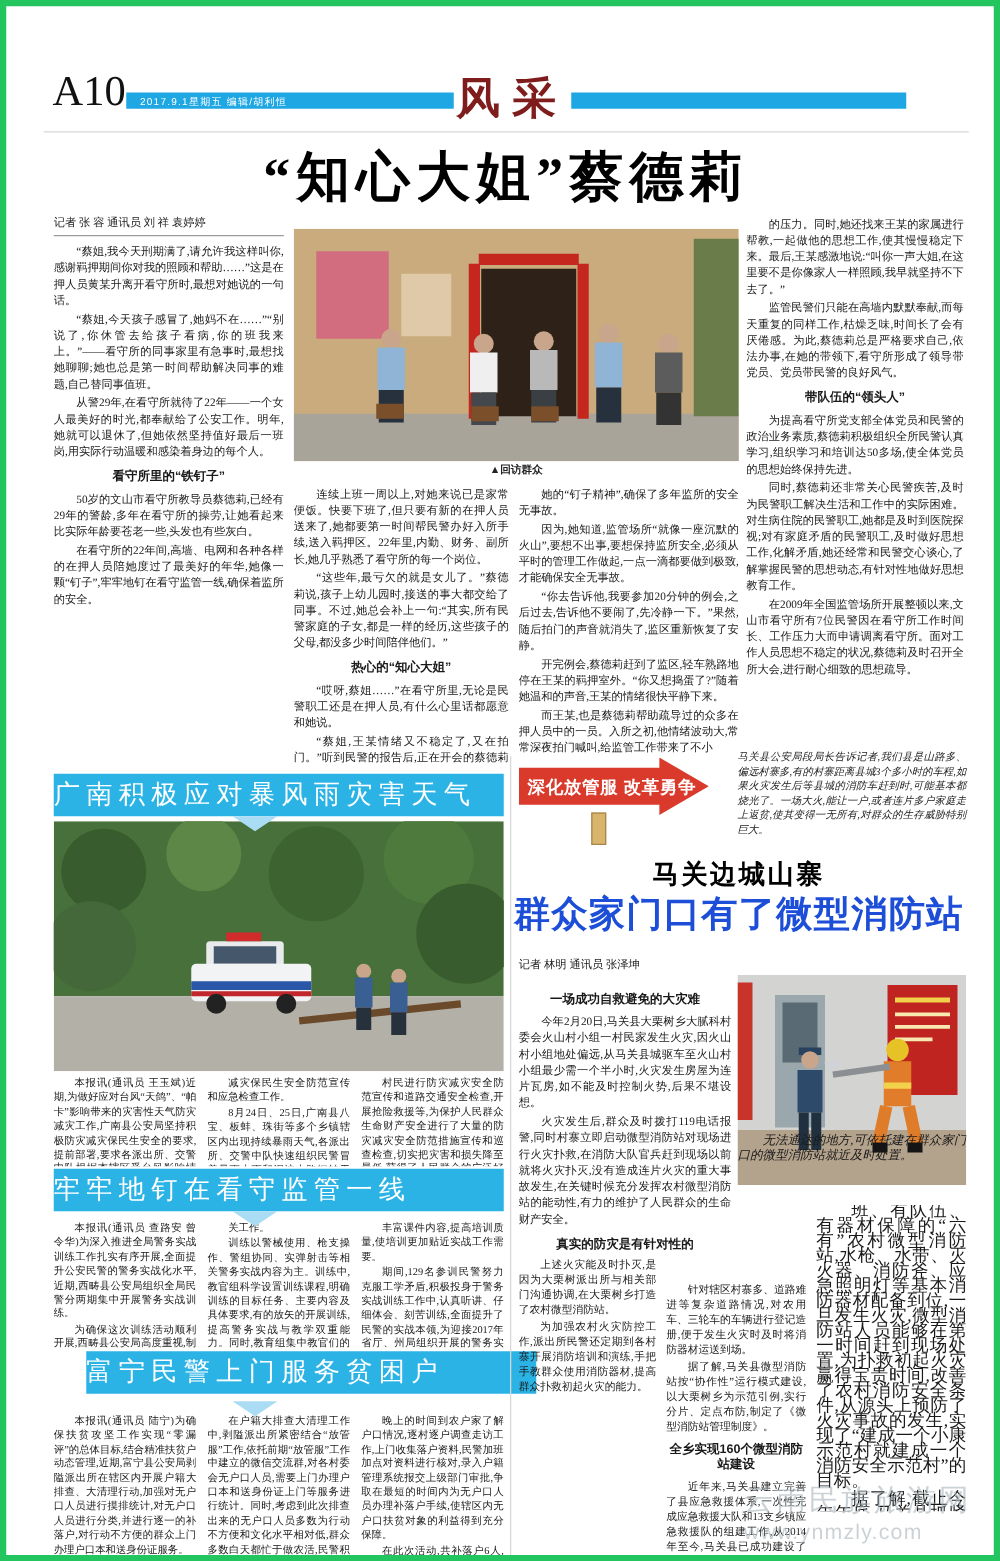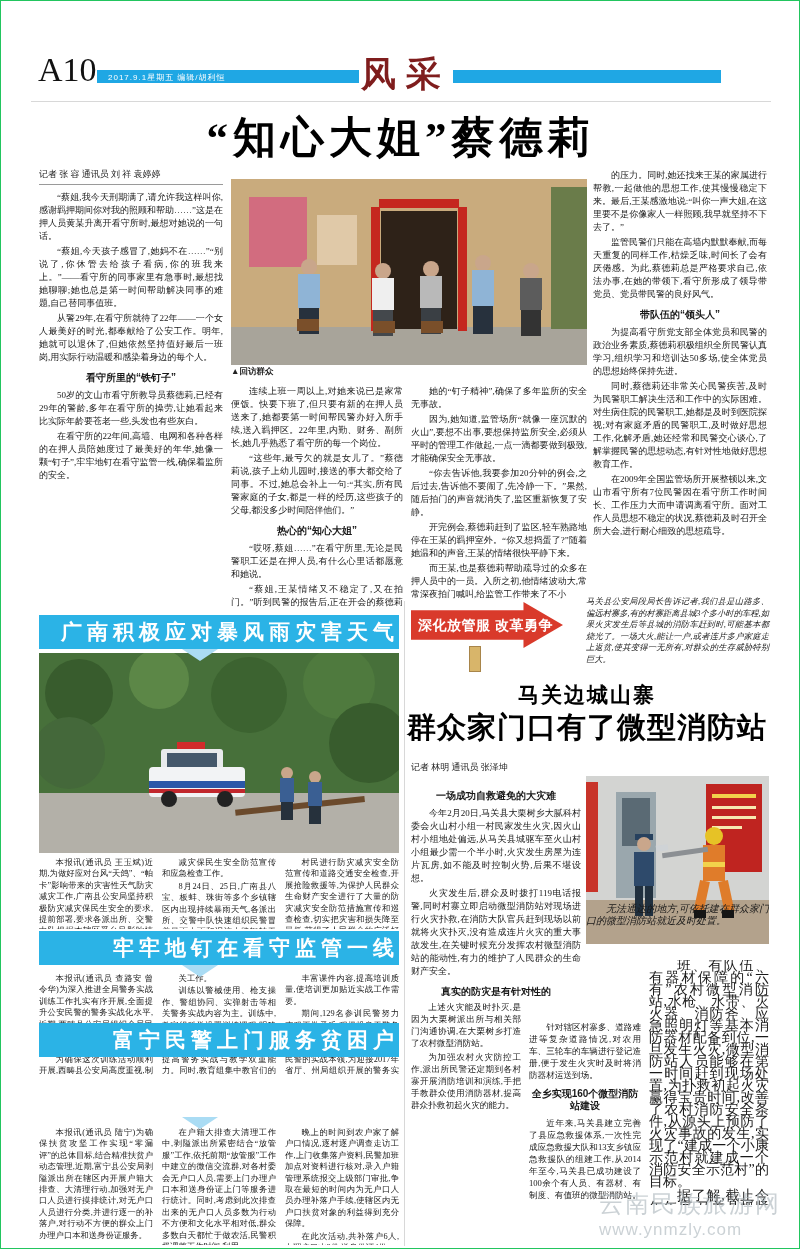--- a/index.html
+++ b/index.html
@@ -5,7 +5,7 @@
   html,body{margin:0;padding:0;background:#ffffff;}
   #page{position:relative;width:800px;height:1249px;background:#fff;overflow:hidden;
         font-family:"Liberation Serif",serif;color:#1c1c1c;box-sizing:border-box;
-        border:1px solid #22c55e;}
+        border:5px solid #22c55e;}
   
   .pageno{position:absolute;left:37px;top:50px;font-size:34px;font-family:"Liberation Serif",serif;color:#111;}
   .hbar{position:absolute;top:69px;height:13px;background:#1fa7e4;}

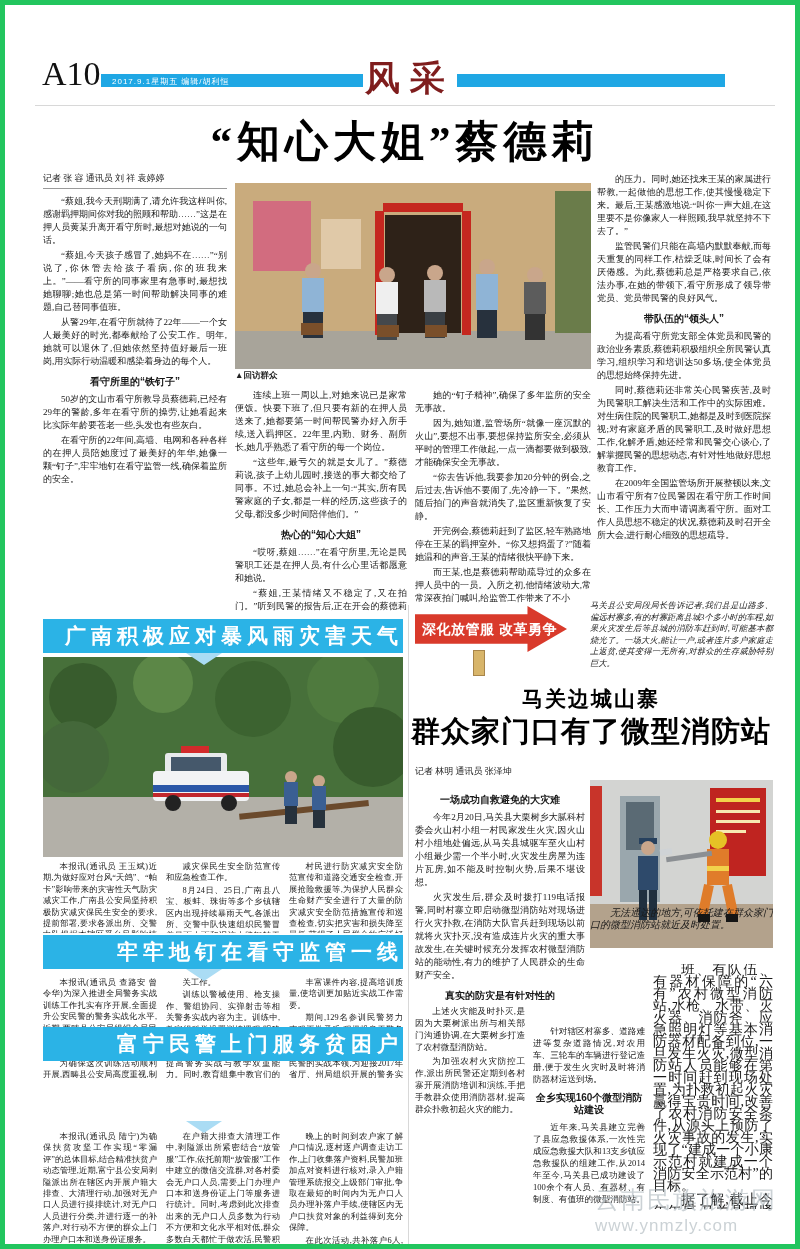--- a/index.html
+++ b/index.html
@@ -32,7 +32,7 @@
   #m-col4{left:592px;top:168px;width:174px;height:440px;}
   .photo{position:absolute;display:block;}
   #photo1{left:230px;top:178px;}
-  .caption1{position:absolute;left:230px;top:365px;width:356px;text-align:left;
+  .caption1{position:absolute;left:230px;top:365px;width:356px;text-align:center;
             font-size:8.5px;font-weight:bold;color:#222;}
   
   .banner{position:absolute;left:38px;width:360px;height:34px;background:#2bb3e6;

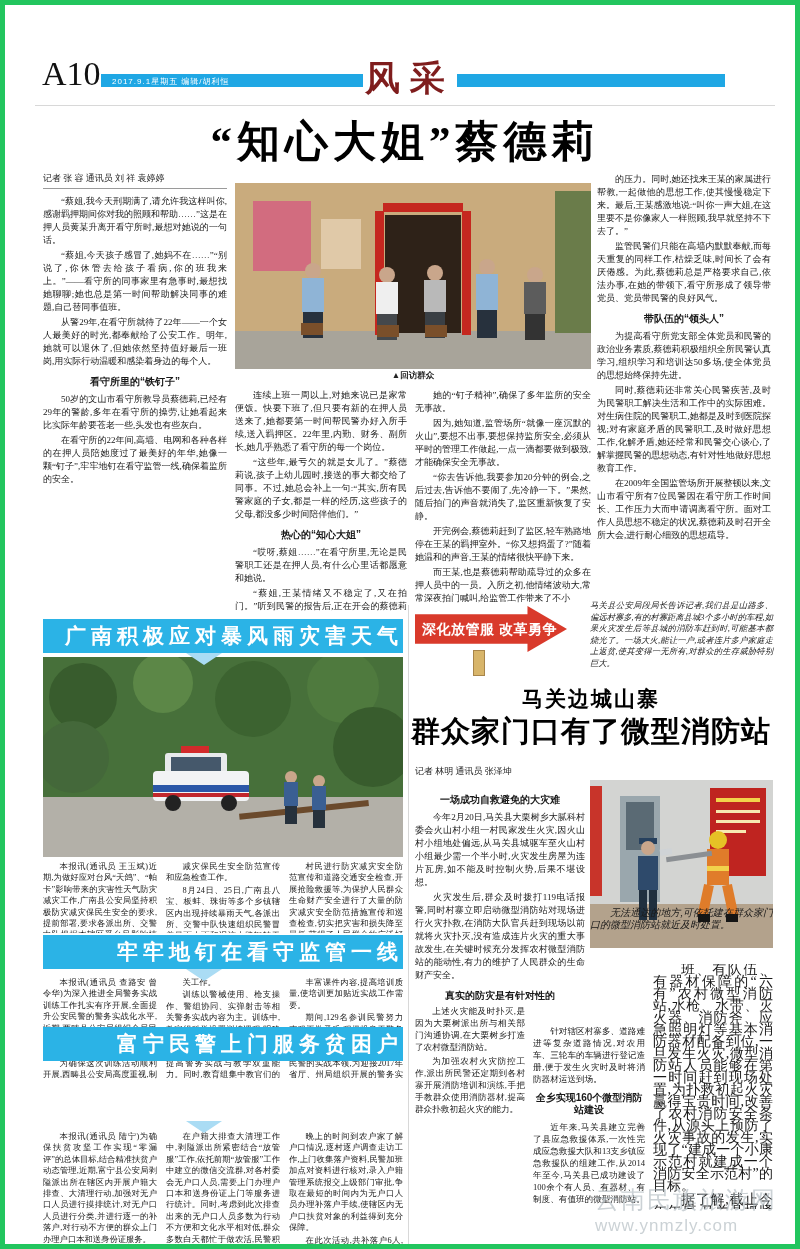--- a/index.html
+++ b/index.html
@@ -36,8 +36,8 @@
             font-size:8.5px;font-weight:bold;color:#222;}
   
   .banner{position:absolute;left:38px;width:360px;height:34px;background:#2bb3e6;
-          color:#fff;font-weight:bold;font-size:21px;letter-spacing:5px;line-height:34px;
-          text-align:right;font-family:"Liberation Sans",sans-serif;}
+          color:#fff;font-weight:normal;font-size:21px;letter-spacing:5px;line-height:34px;
+          text-align:left;font-family:"Liberation Sans",sans-serif;}
   .banner-tri{position:absolute;left:181px;width:0;height:0;border-left:18px solid transparent;
               border-right:18px solid transparent;border-top:12px solid #aadcf4;z-index:3;}
   #banner1{top:614px;}  #tri1{top:648px;}

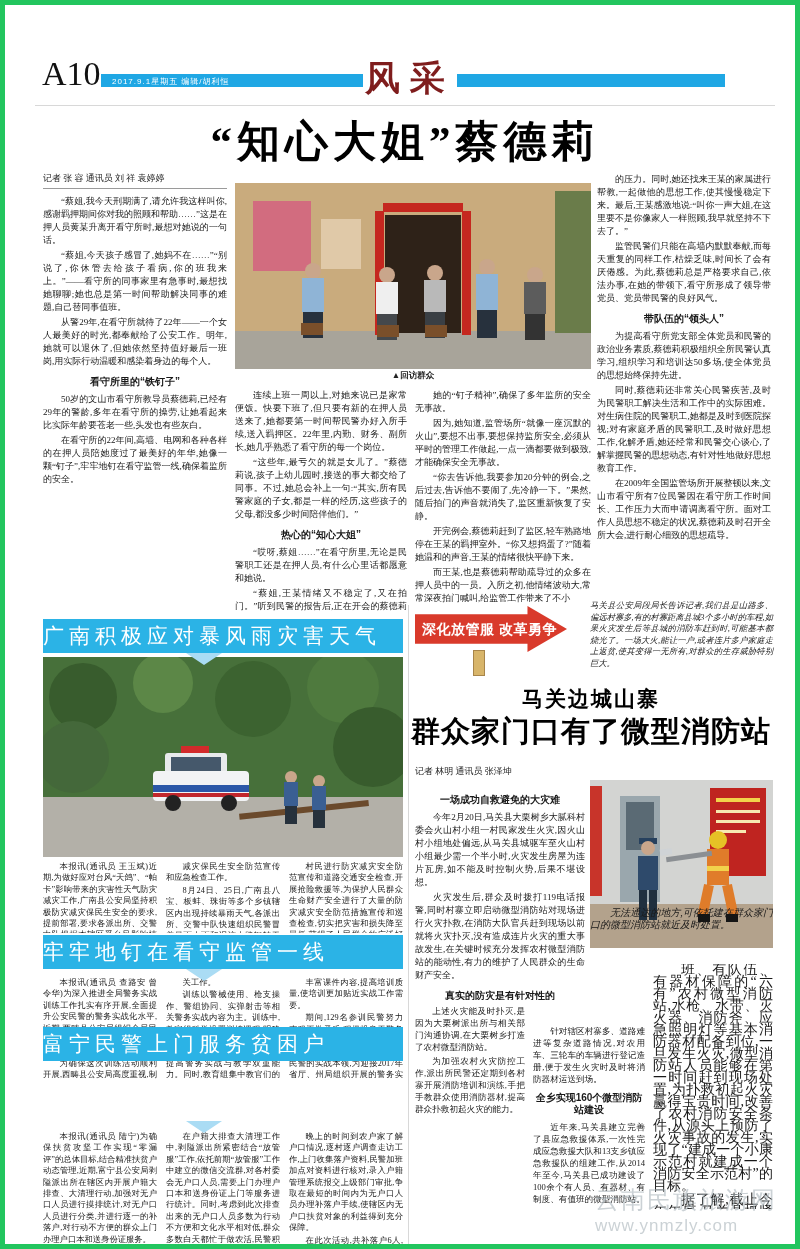--- a/index.html
+++ b/index.html
@@ -69,7 +69,7 @@
   .kicker{position:absolute;left:404px;top:680px;width:364px;text-align:center;font-size:21px;
           font-weight:bold;color:#000;font-family:"Liberation Sans",sans-serif;letter-spacing:2px;}
   .headline2{position:absolute;left:402px;top:707px;width:368px;text-align:center;font-size:29px;
-             font-weight:bold;color:#000000;font-family:"Liberation Sans",sans-serif;letter-spacing:1px;}
+             font-weight:bold;color:#1d4ed8;font-family:"Liberation Sans",sans-serif;letter-spacing:1px;}
   .byline2{position:absolute;left:410px;top:760px;font-size:9px;color:#222;}
   #h-colA{left:410px;top:781px;width:170px;height:214px;}
   #photo3{left:585px;top:775px;}

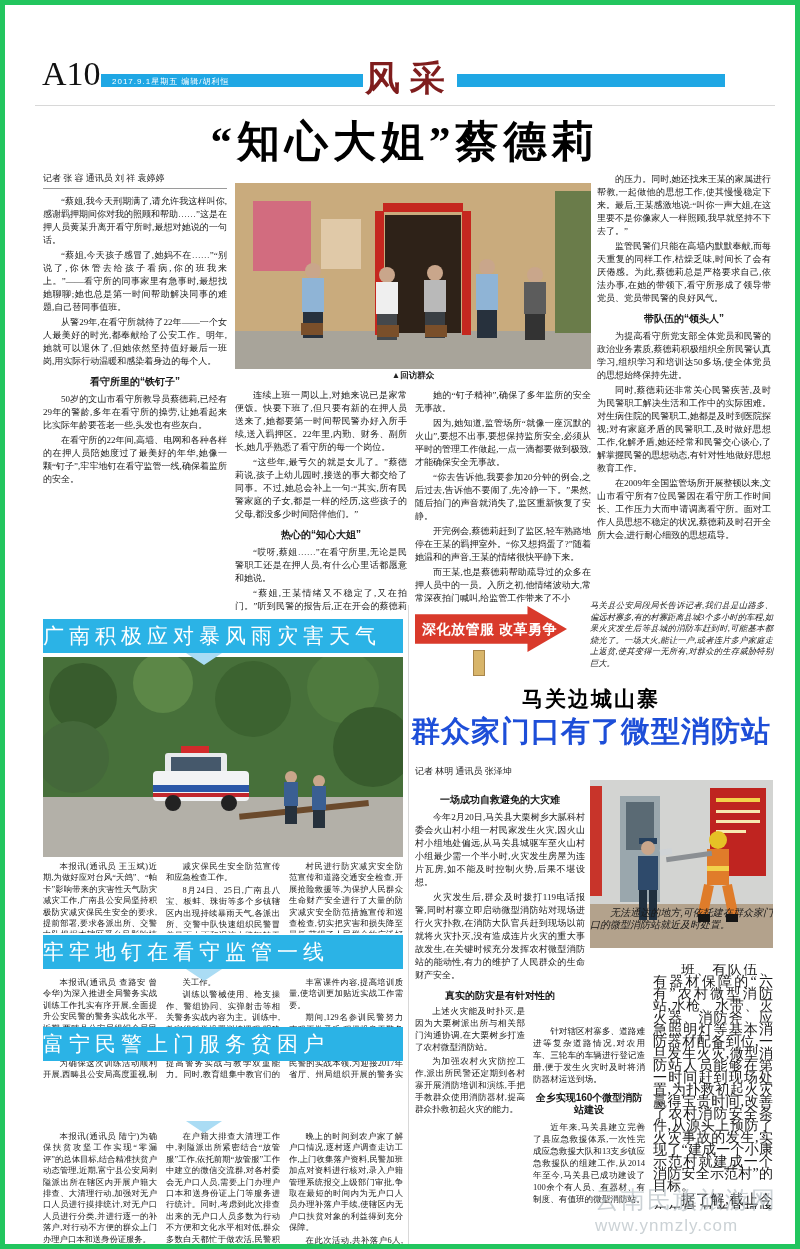--- a/index.html
+++ b/index.html
@@ -42,7 +42,7 @@
               border-right:18px solid transparent;border-top:12px solid #aadcf4;z-index:3;}
   #banner1{top:614px;}  #tri1{top:648px;}
   #banner2{top:930px;}  #tri2{top:964px;}
-  #banner3{top:1022px;} #tri3{top:1116px;}
+  #banner3{top:1076px;margin-left:26px;} #tri3{top:1116px;}
   #photo2{left:38px;top:652px;}
   .brief-col{position:absolute;width:114px;font-size:8.3px;line-height:11.4px;}
   .brief-col p{margin:0 0 1px 0;}

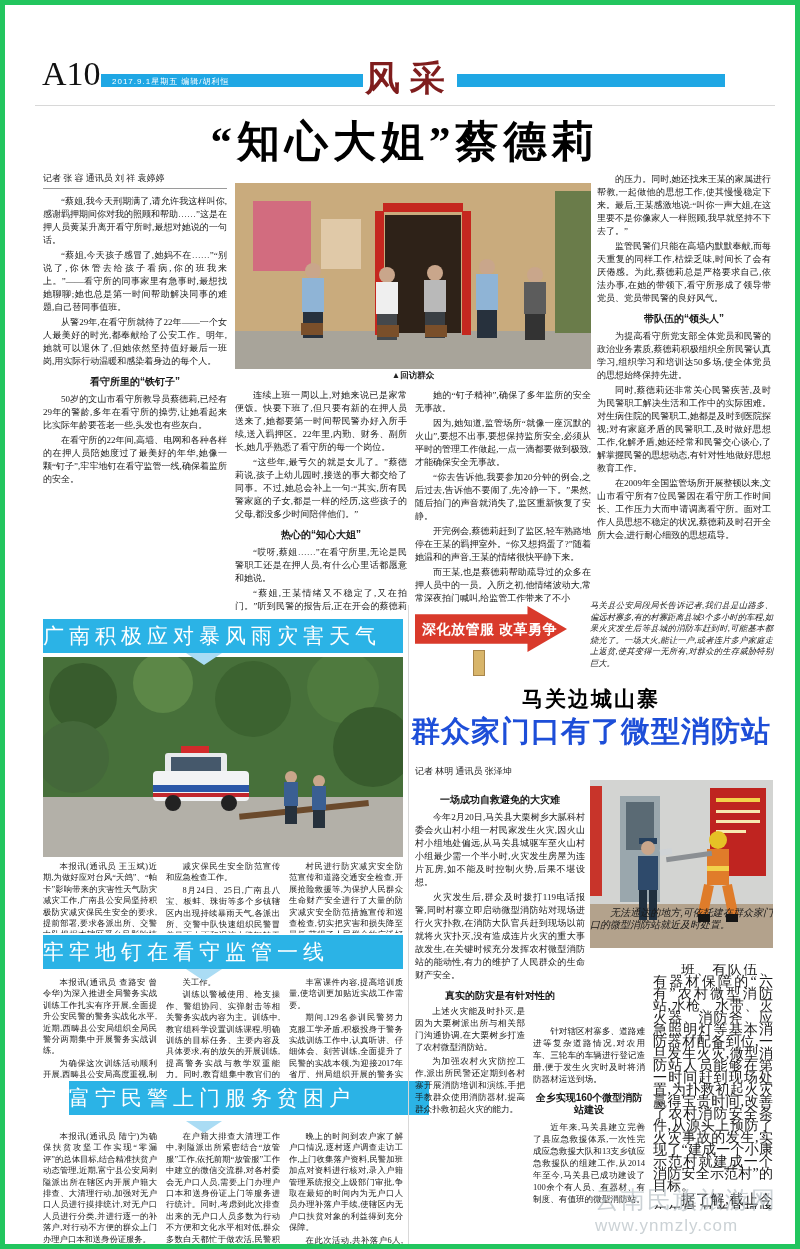--- a/index.html
+++ b/index.html
@@ -300,6 +300,7 @@
     </div>
   <div id="h-col2" class="bodycol">
       <p>针对辖区村寨多、道路难进等复杂道路情况,对农用车、三轮车的车辆进行登记造册,便于发生火灾时及时将消防器材运送到场。</p>
+      <p>据了解,马关县微型消防站按“协作性”运行模式建设,以大栗树乡为示范引例,实行分片、定点布防,制定了《微型消防站管理制度》。</p>
       <div class="sub">全乡实现160个微型消防站建设</div>
       <p>近年来,马关县建立完善了县应急救援体系,一次性完成应急救援大队和13支乡镇应急救援队的组建工作,从2014年至今,马关县已成功建设了100余个有人员、有器材、有制度、有值班的微型消防站。</p>
     </div>

